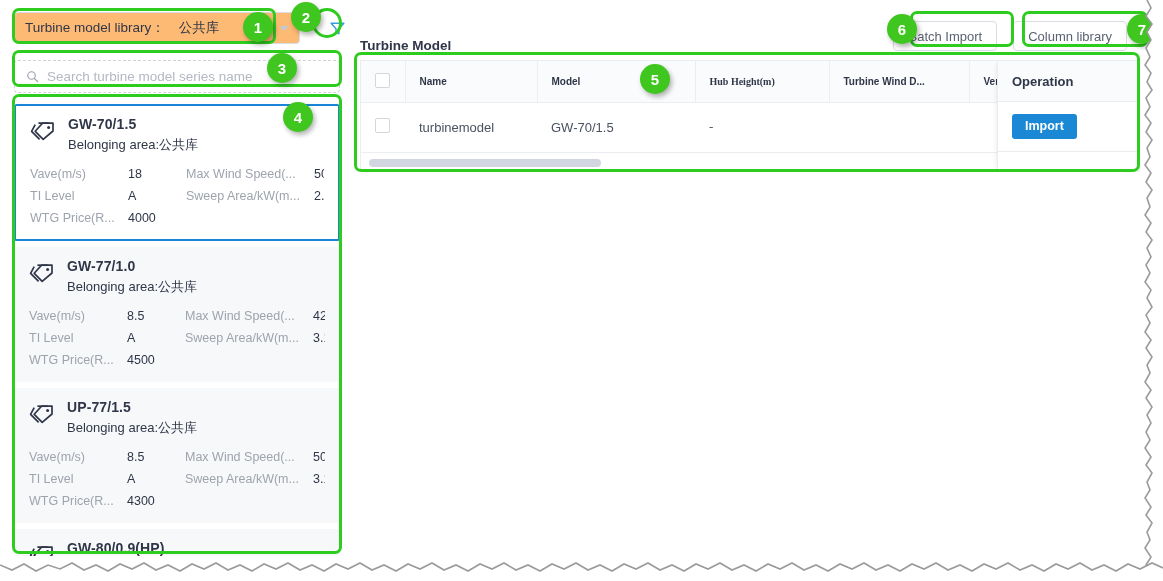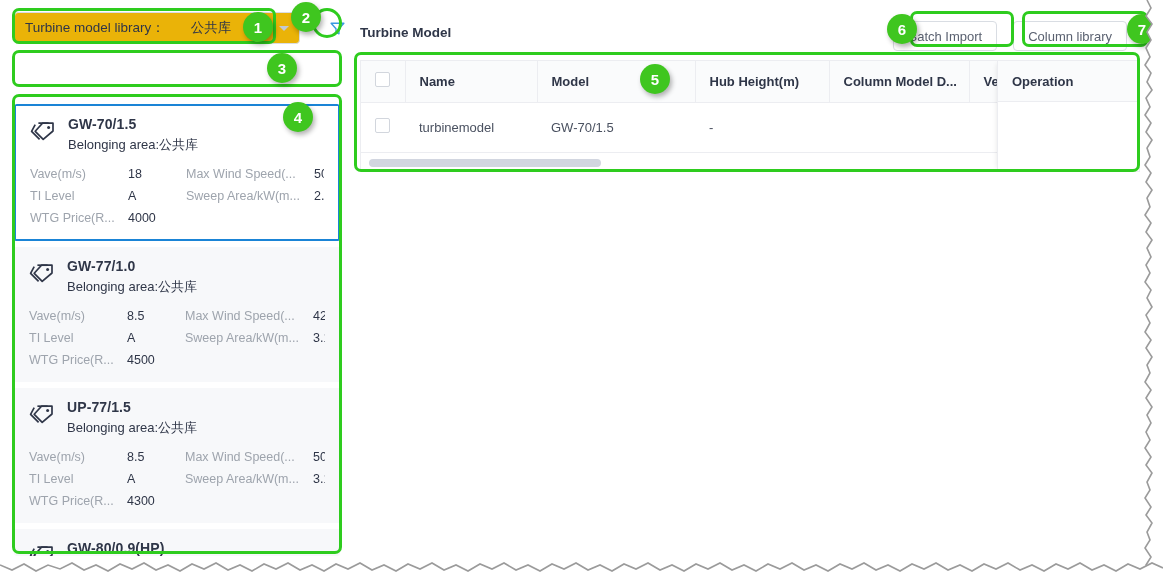--- a/index.html
+++ b/index.html
@@ -39,7 +39,7 @@
     position:absolute; left:2px; top:4px;
     width:286px; height:32px;
     border:1px solid #d9dde3; border-radius:4px;
-    background:#eab308;
+    background:#fdba74;
     display:flex; align-items:center;
     padding:0 10px;
     font-size:13.5px; color:#2f3648;

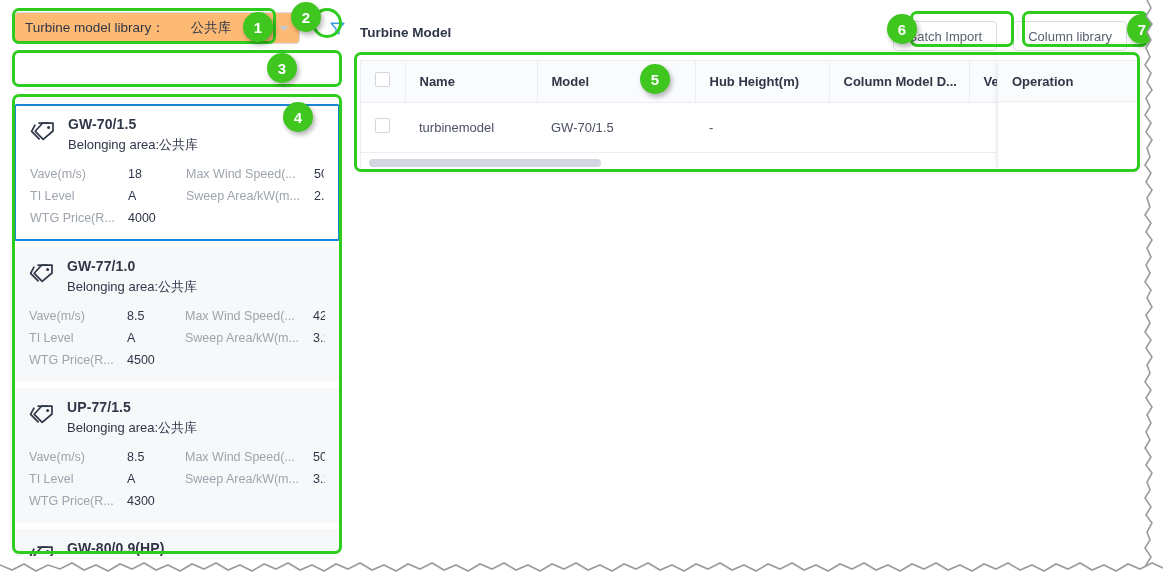--- a/index.html
+++ b/index.html
@@ -46,7 +46,7 @@
     white-space:nowrap;
   }
   .lib-select .lib-label { color:#2f3648; }
-  .lib-select .lib-value { margin-left:26px; color:#2f3648;font-family:Liberation Serif, serif; }
+  .lib-select .lib-value { margin-left:14px; color:#2f3648;font-family:Liberation Serif, serif; }
   .caret {
     margin-left:auto;
     width:0;height:0;

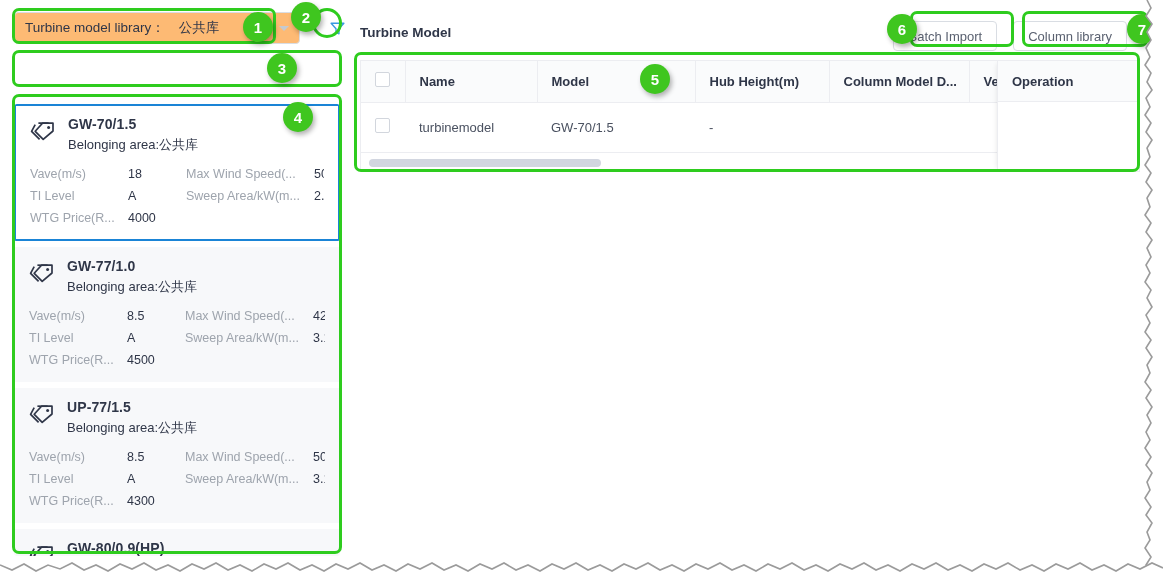--- a/index.html
+++ b/index.html
@@ -112,7 +112,7 @@
     right:8px; height:548px;
   }
   .page-title {
-    position:absolute; left:3px; top:17px;
+    position:absolute; left:3px; top:30px;
     font-size:13.5px; font-weight:bold; color:#2f3648;
   }
   .toolbar { position:absolute; right:8px; top:13px; display:flex; gap:16px; }

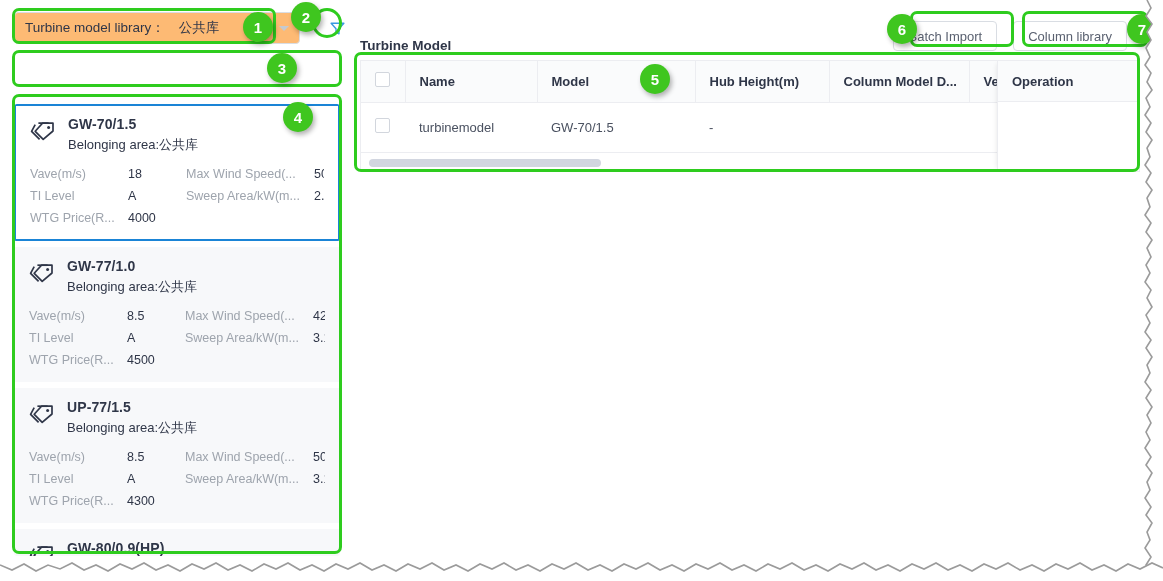--- a/index.html
+++ b/index.html
@@ -235,6 +235,13 @@
       </svg>
     </div>
 
+    <div class="search-box">
+      <svg width="13" height="13" viewBox="0 0 16 16">
+        <circle cx="6.8" cy="6.8" r="4.6" fill="none" stroke="#9aa0aa" stroke-width="1.4"></circle>
+        <line x1="10.3" y1="10.3" x2="14.2" y2="14.2" stroke="#9aa0aa" stroke-width="1.5" stroke-linecap="round"></line>
+      </svg>
+      <span>Search turbine model series name</span>
+    </div>
 
     <div class="card-list">
 

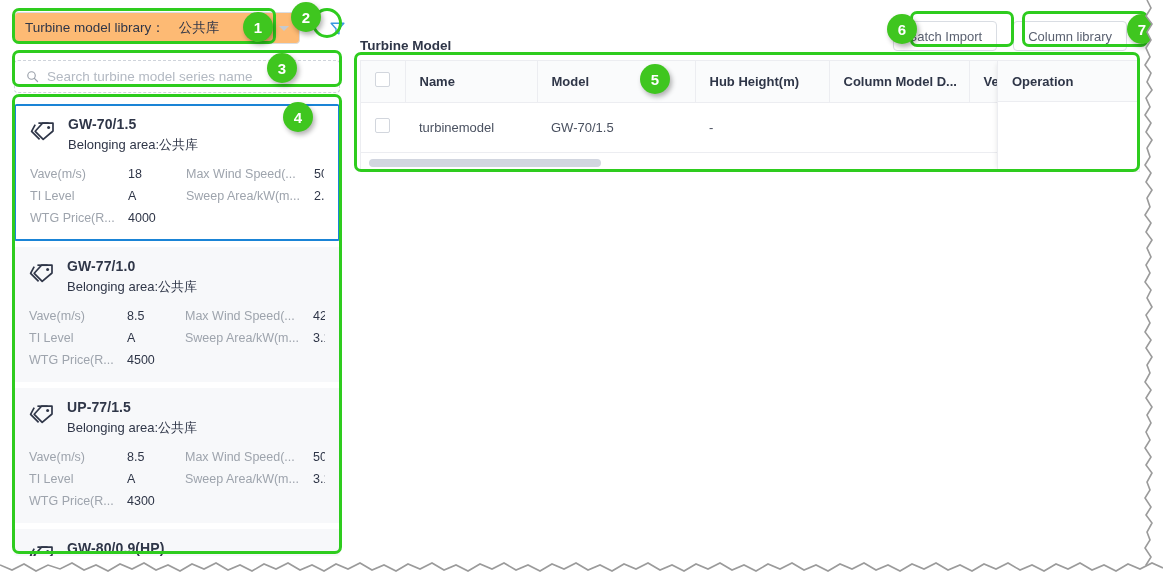--- a/index.html
+++ b/index.html
@@ -135,7 +135,7 @@
   table.tm th {
     background:#fafbfc;
     height:41px;
-    font-size:13px; font-weight:bold; color:#2f3648;
+    font-size:10px; font-weight:bold; color:#2f3648;
     text-align:left;
     padding:0 14px;
     border-bottom:1px solid #ecedf1;

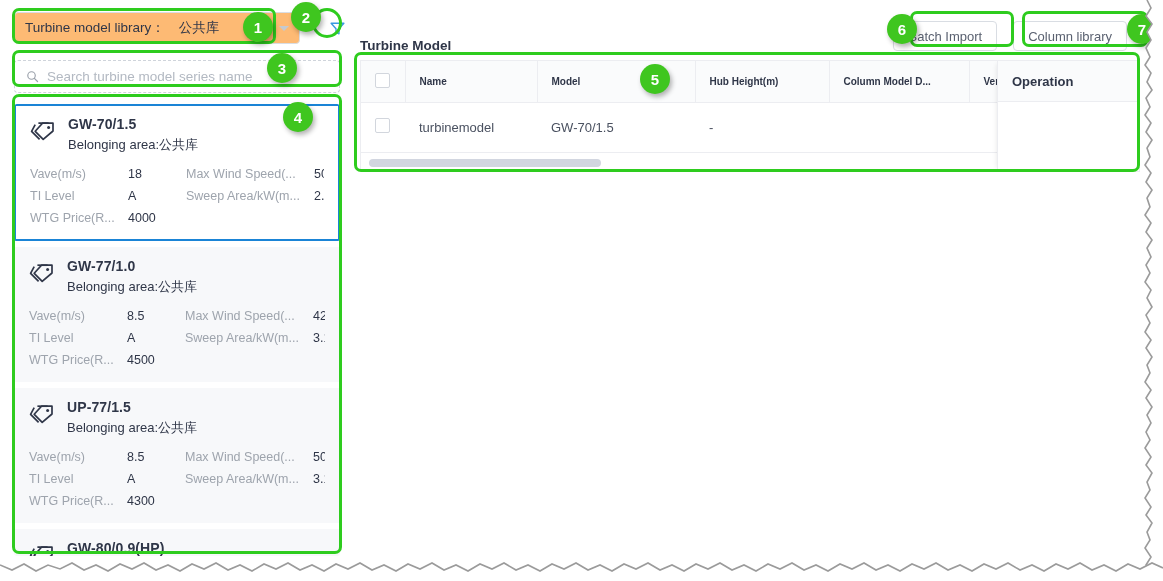--- a/index.html
+++ b/index.html
@@ -152,7 +152,7 @@
   .col-chk   { width:44px; }
   .col-name  { width:132px; }
   .col-model { width:158px; }
-  .col-hub   { width:134px; }
+  .col-hub   { width:134px;font-family:Liberation Serif, serif; }
   .col-desc  { width:140px; }
   .col-ver   { width:104px; text-align:right; }
   .col-op    { width:172px; }

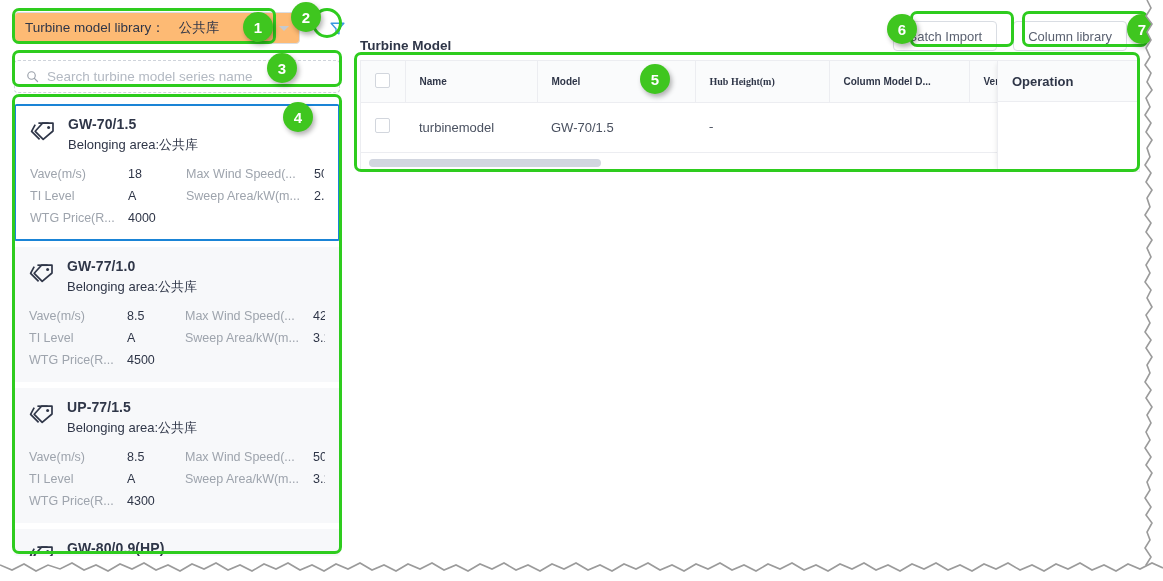--- a/index.html
+++ b/index.html
@@ -382,7 +382,7 @@
             <th class="col-name">Name</th>
             <th class="col-model">Model</th>
             <th class="col-hub">Hub Height(m)</th>
-            <th class="col-desc">Column Model D...</th>
+            <th class="col-desc">Turbine Wind D...</th>
             <th class="col-ver">Version </th>
             <th class="col-op">Operation</th>
           </tr>

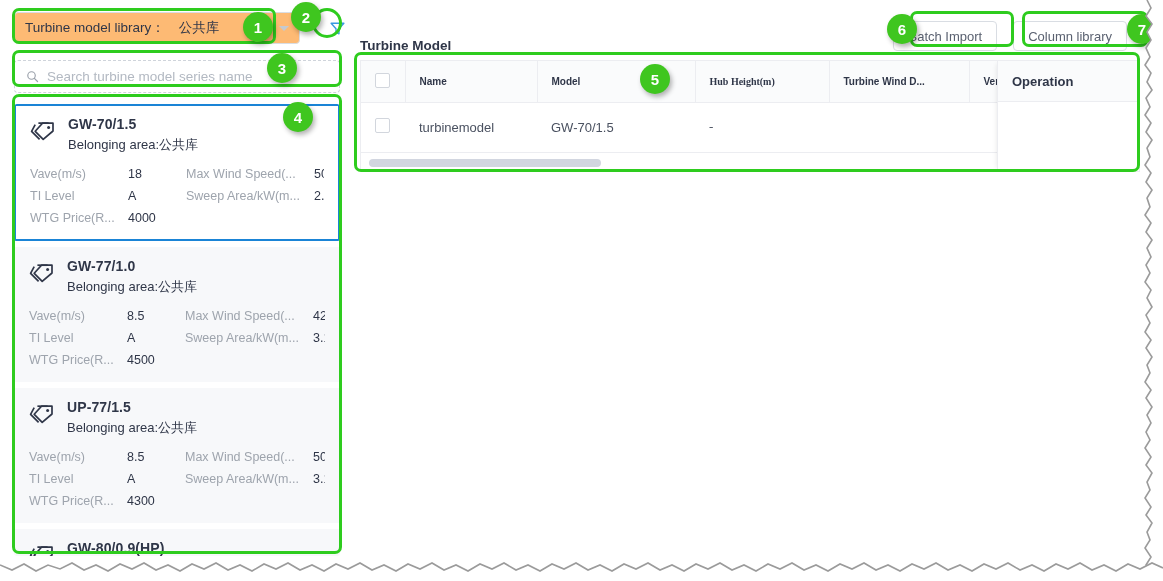--- a/index.html
+++ b/index.html
@@ -404,6 +404,9 @@
 
       <div class="fixed-op">
         <div class="fx-head">Operation</div>
+        <div class="fx-cell">
+          <button class="import-btn">Import</button>
+        </div>
       </div>
 
       <div class="hscroll-track">

